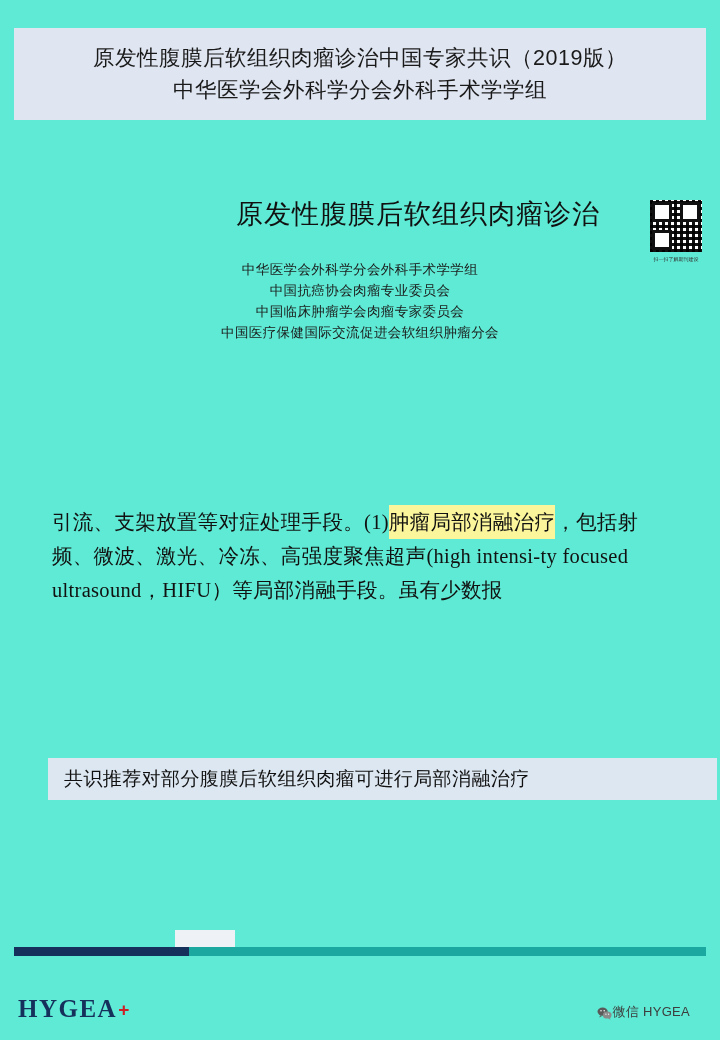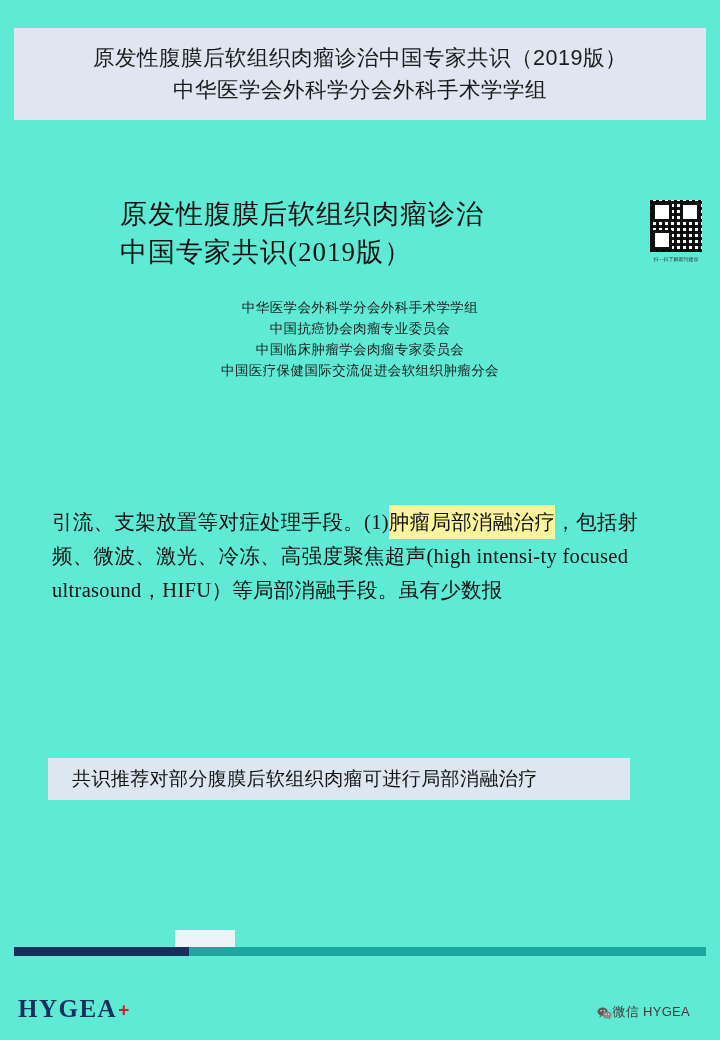--- a/index.html
+++ b/index.html
@@ -54,7 +54,7 @@
     width: 480px;
   }
   .doc-title {
-    text-align: left;
+    text-align: right;
     font-family: "Liberation Serif", serif;
     font-size: 27px;
     line-height: 38px;

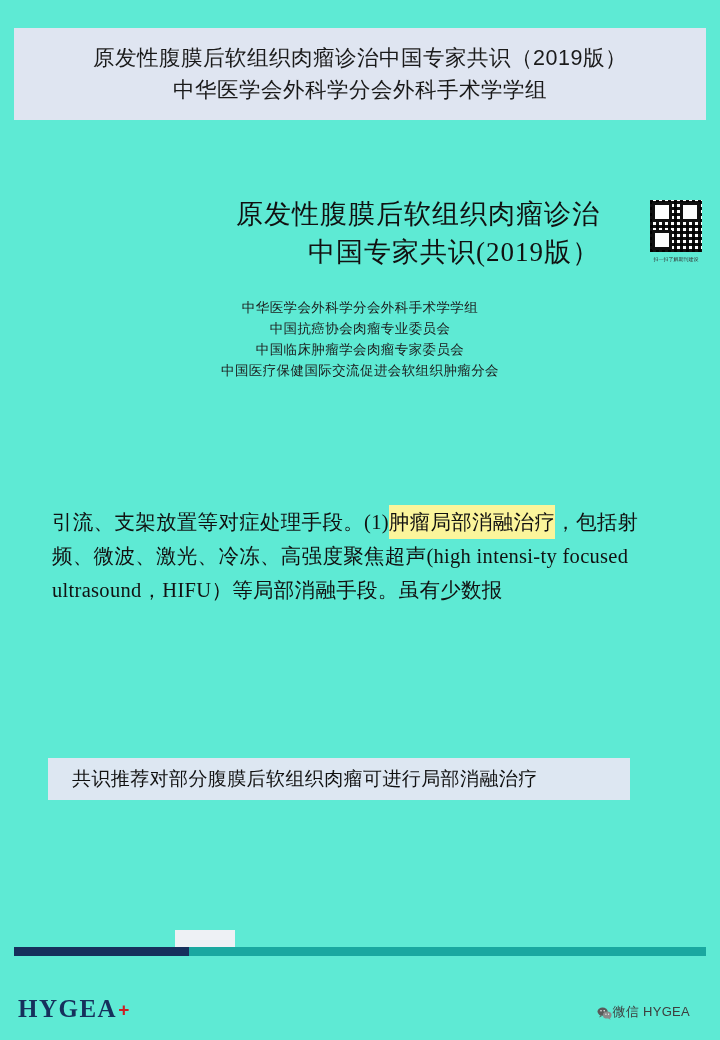--- a/index.html
+++ b/index.html
@@ -226,7 +226,6 @@
 
   <div class="doc-figure">
     <div class="doc-title">原发性腹膜后软组织肉瘤诊治</div>
-    <div class="doc-title">中国专家共识(2019版）</div>
     <div class="doc-authors">
       <div>中华医学会外科学分会外科手术学学组</div>
       <div>中国抗癌协会肉瘤专业委员会</div>

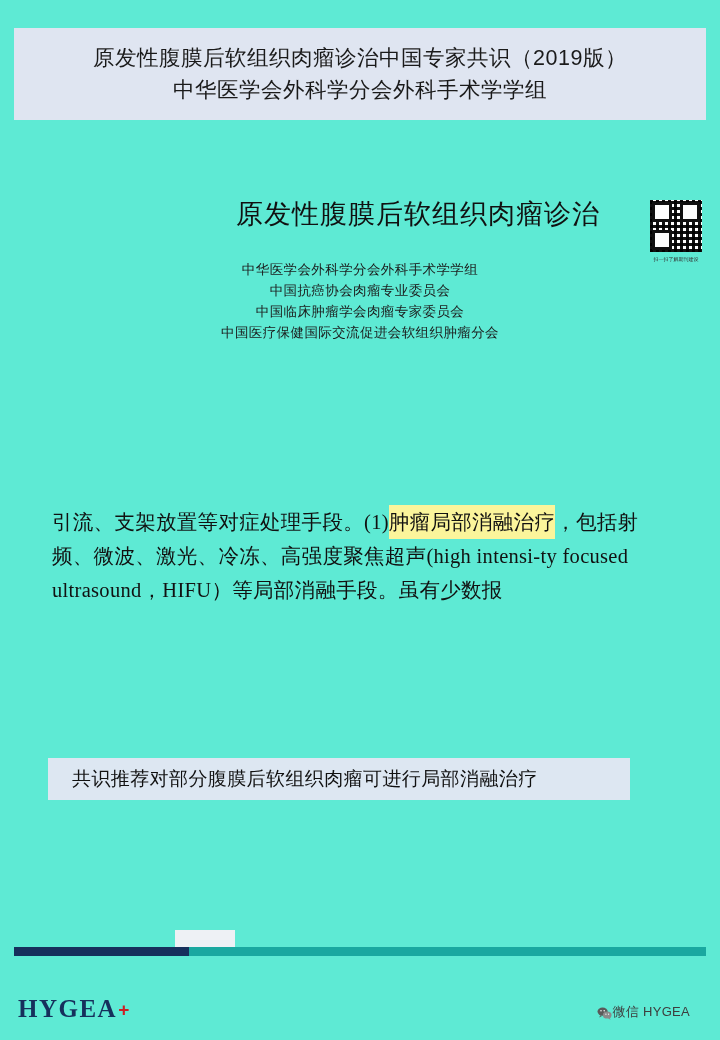--- a/index.html
+++ b/index.html
@@ -128,12 +128,12 @@
     position: absolute;
     left: 48px;
     top: 758px;
-    width: 582px;
+    width: 669px;
     height: 42px;
     background: #dde7f2;
     display: flex;
     align-items: center;
-    padding-left: 24px;
+    padding-left: 16px;
     box-sizing: border-box;
   }
   .callout-text {

